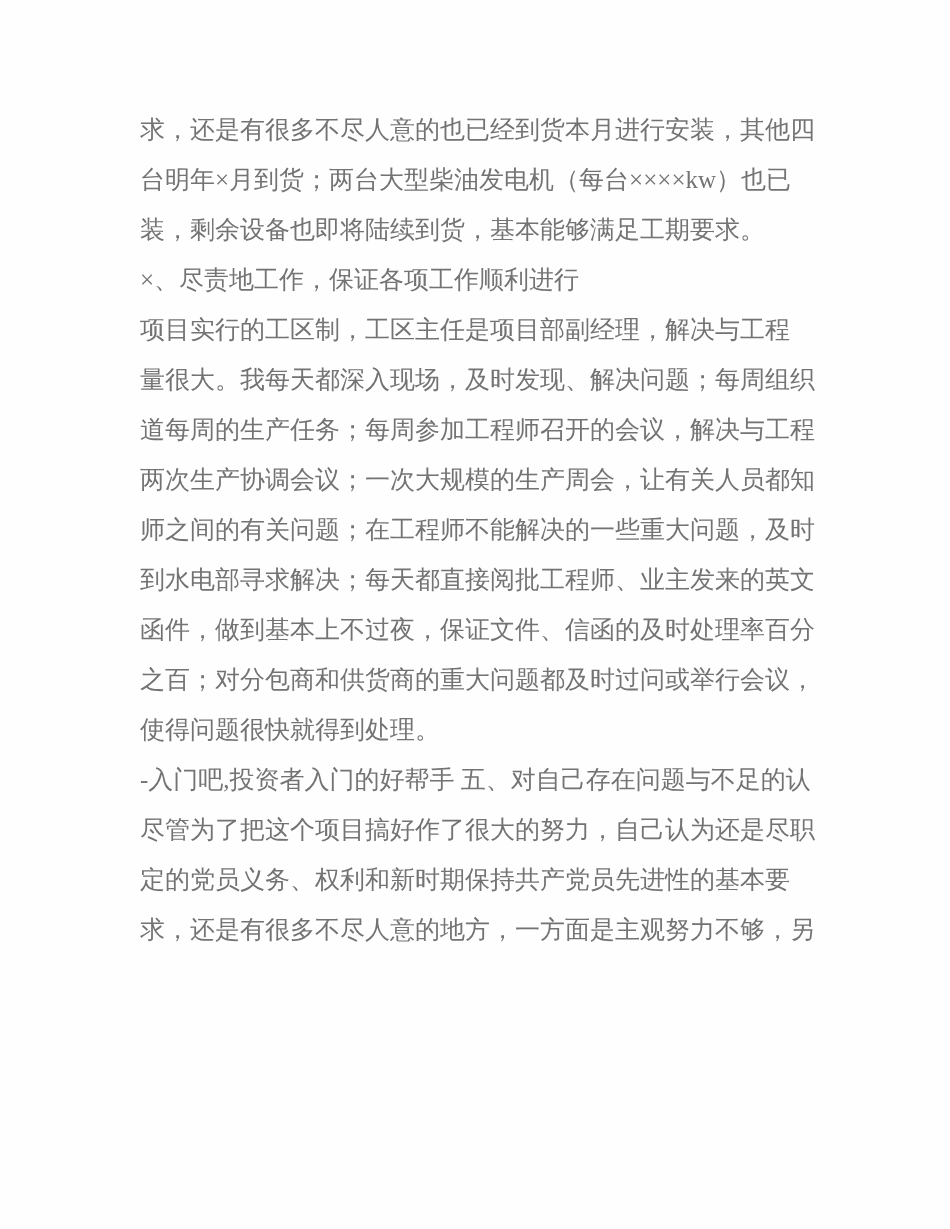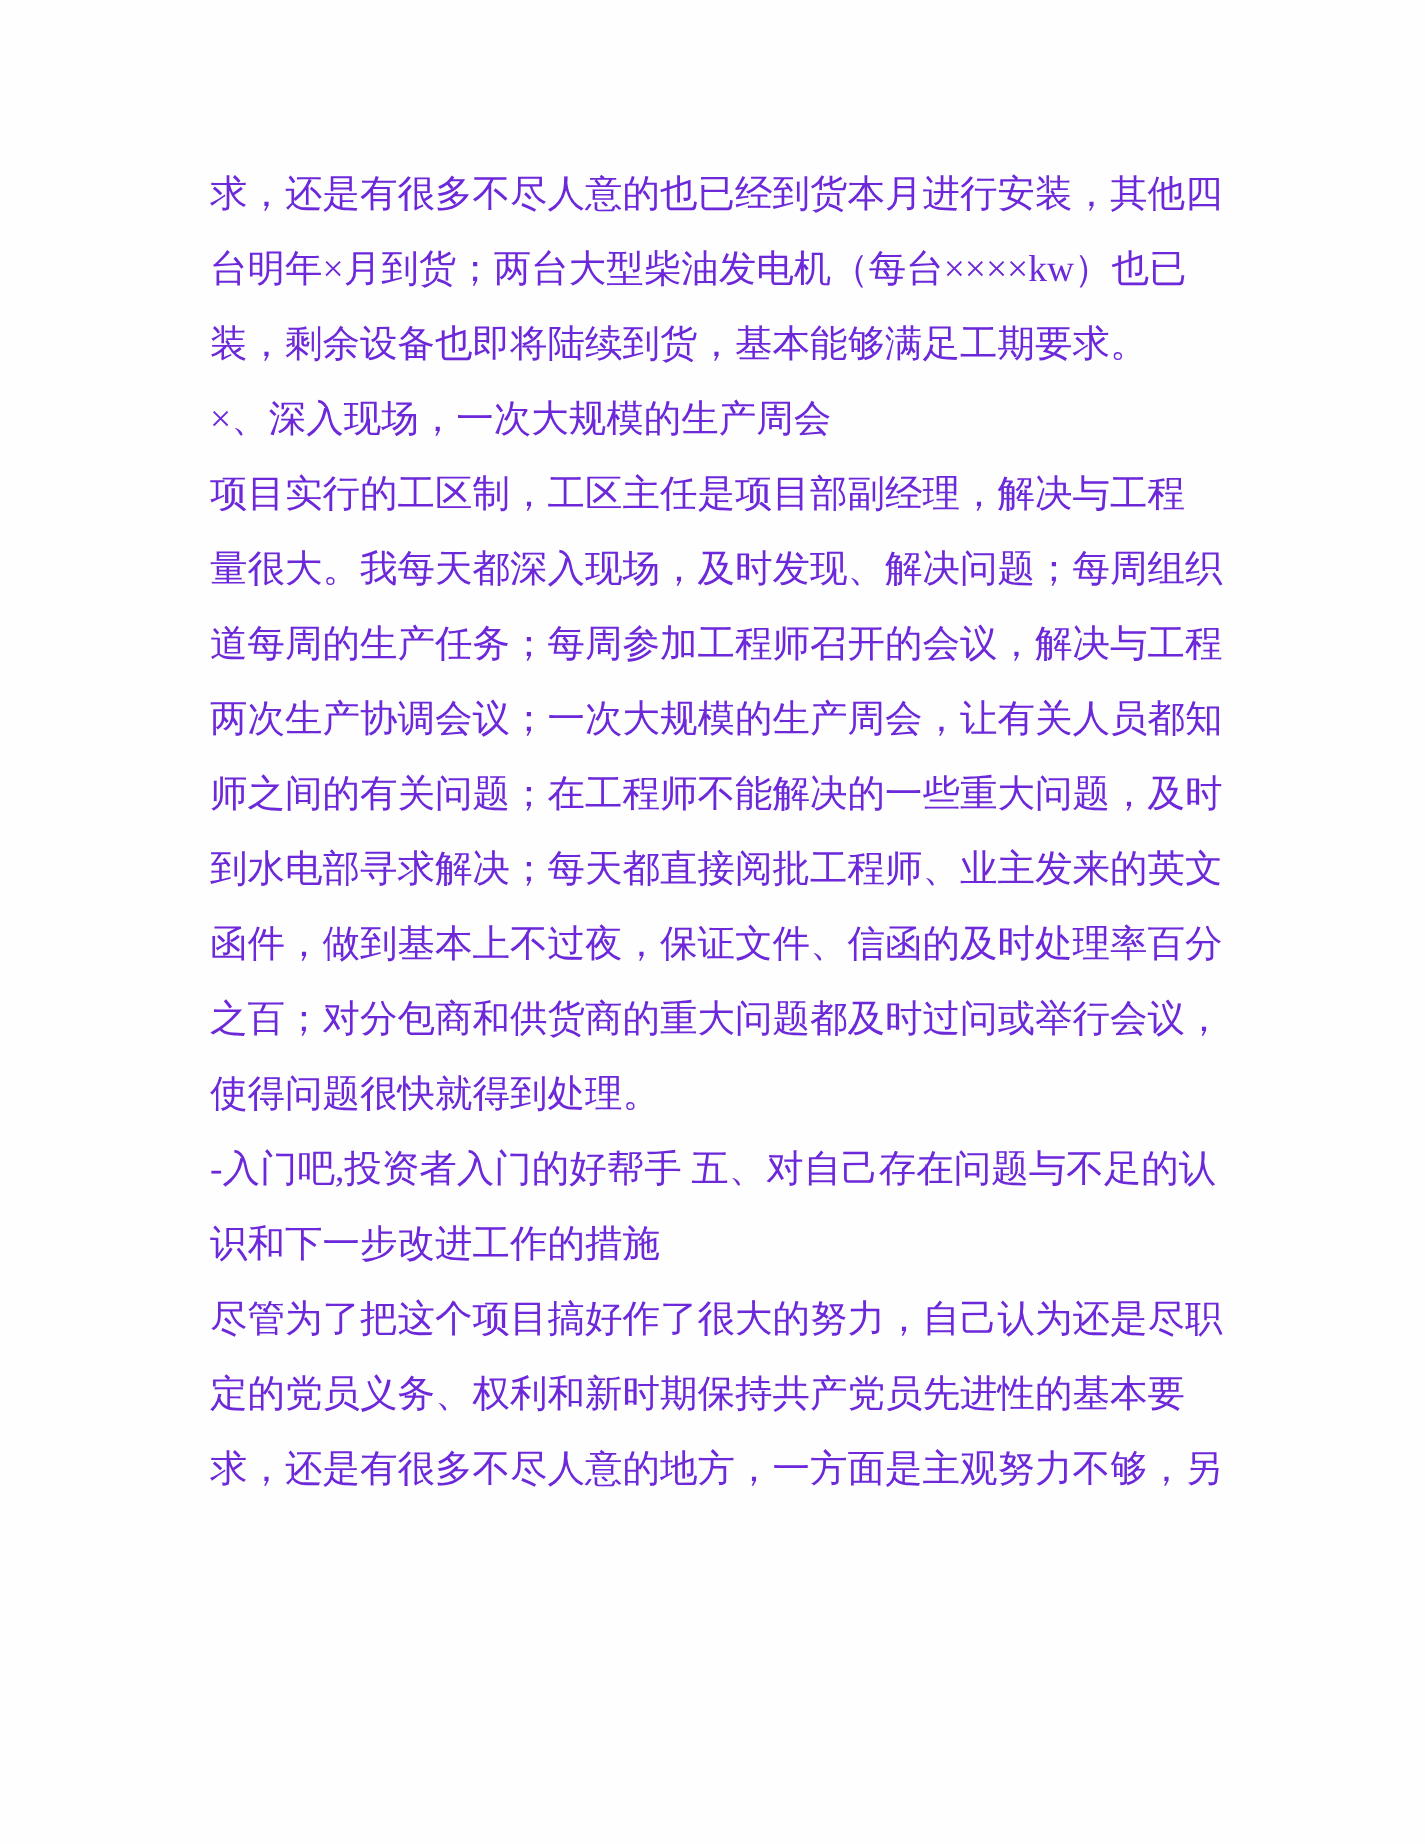--- a/index.html
+++ b/index.html
@@ -25,7 +25,7 @@
     font-size: 25px;
     line-height: 50px;
     height: 50px;
-    color: #6d28d9;
+    color: #737373;
     white-space: nowrap;
     letter-spacing: 0px;
   }

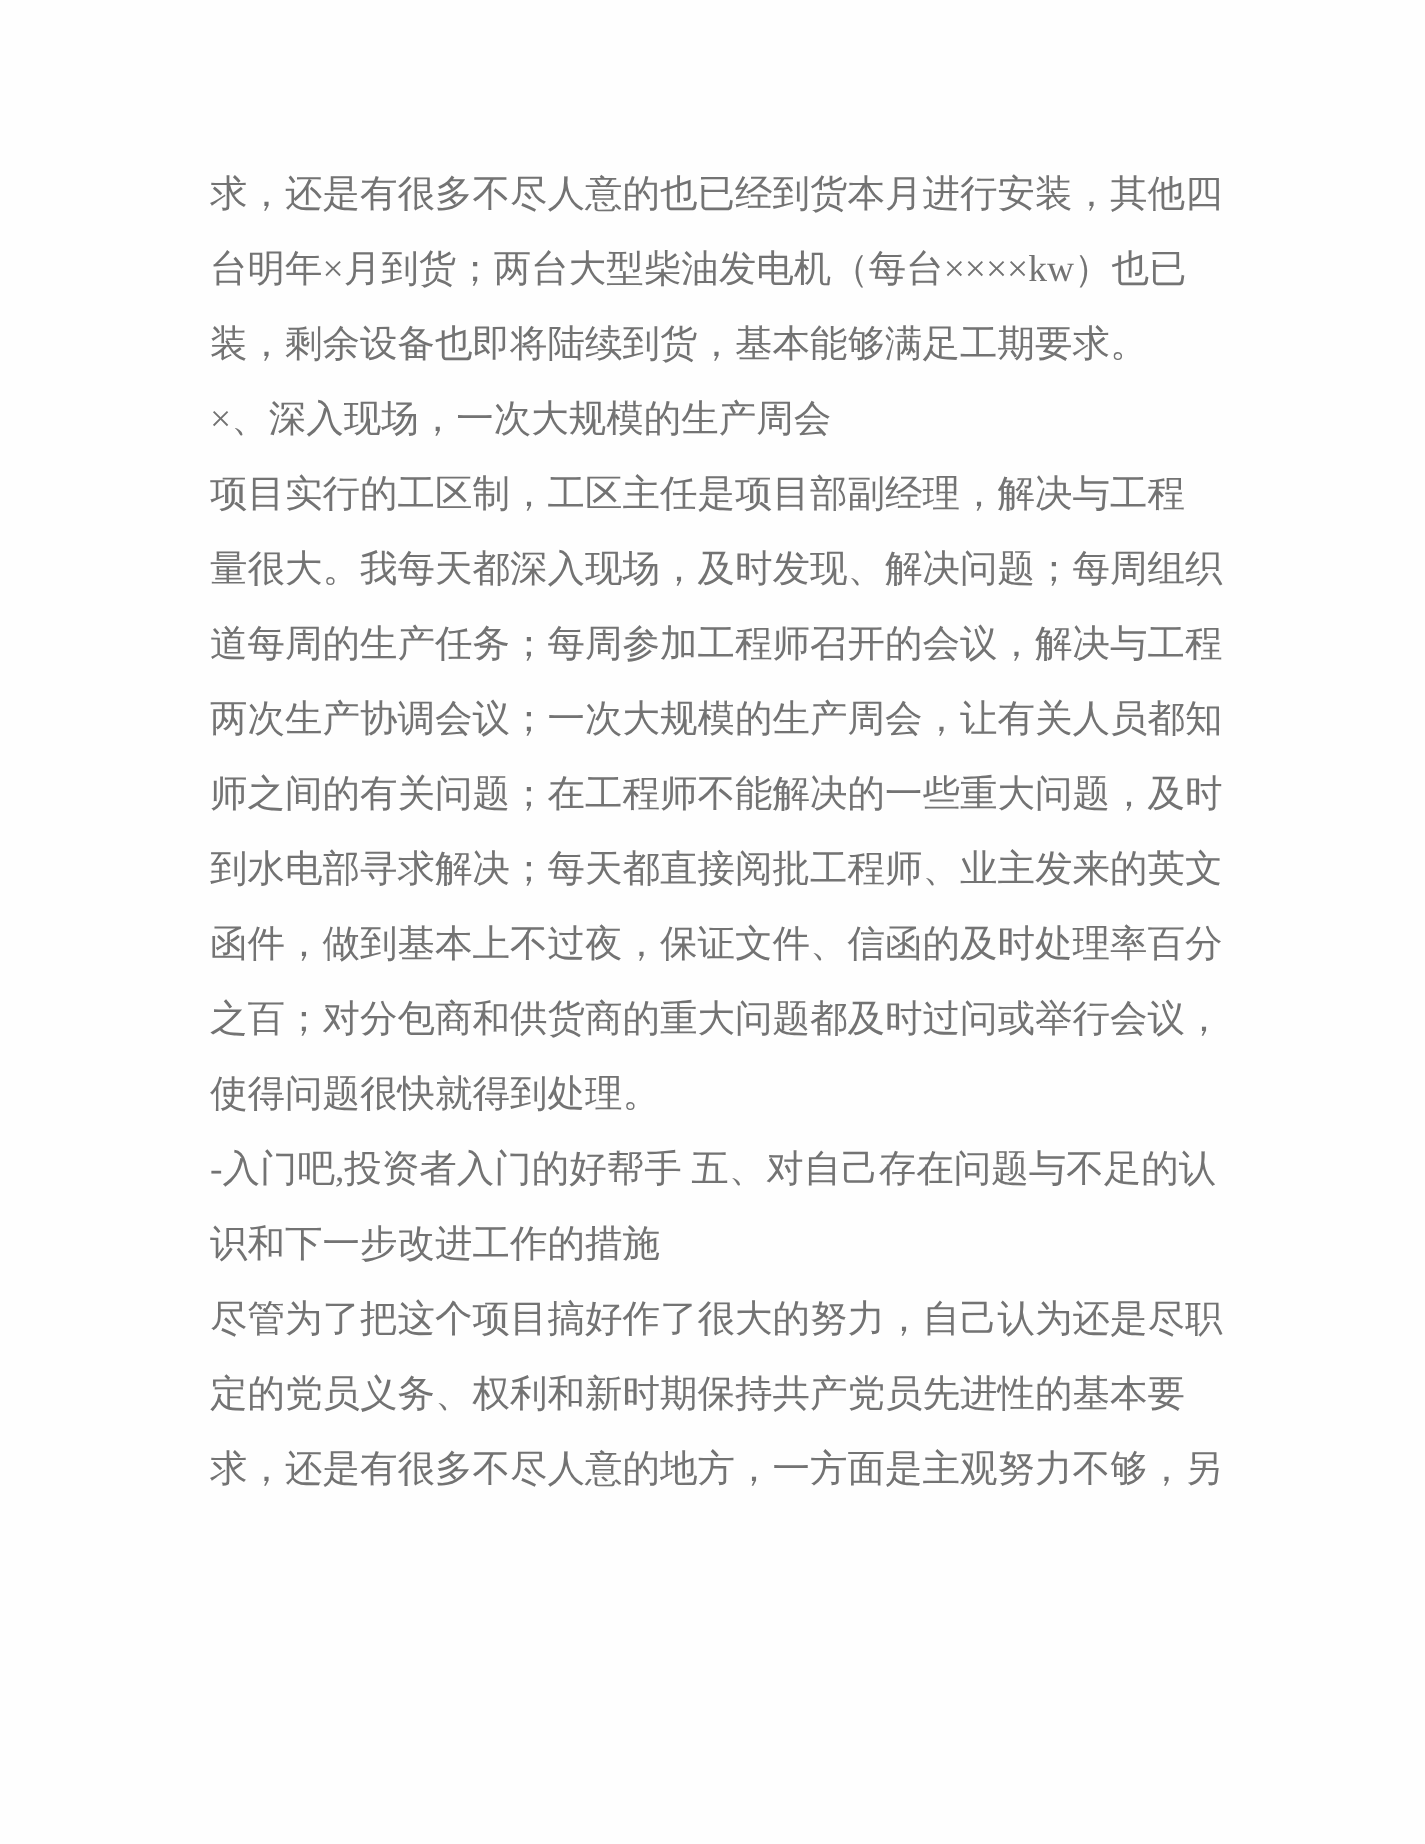--- a/index.html
+++ b/index.html
@@ -38,7 +38,7 @@
     <div class="line">求，还是有很多不尽人意的也已经到货本月进行安装，其他四</div>
     <div class="line">台明年×月到货；两台大型柴油发电机（每台××××kw）也已</div>
     <div class="line">装，剩余设备也即将陆续到货，基本能够满足工期要求。</div>
-    <div class="line">×、深入现场，一次大规模的生产周会</div>
+    <div class="line">×、尽责地工作，保证各项工作顺利进行</div>
     <div class="line">项目实行的工区制，工区主任是项目部副经理，解决与工程</div>
     <div class="line">量很大。我每天都深入现场，及时发现、解决问题；每周组织</div>
     <div class="line">道每周的生产任务；每周参加工程师召开的会议，解决与工程</div>

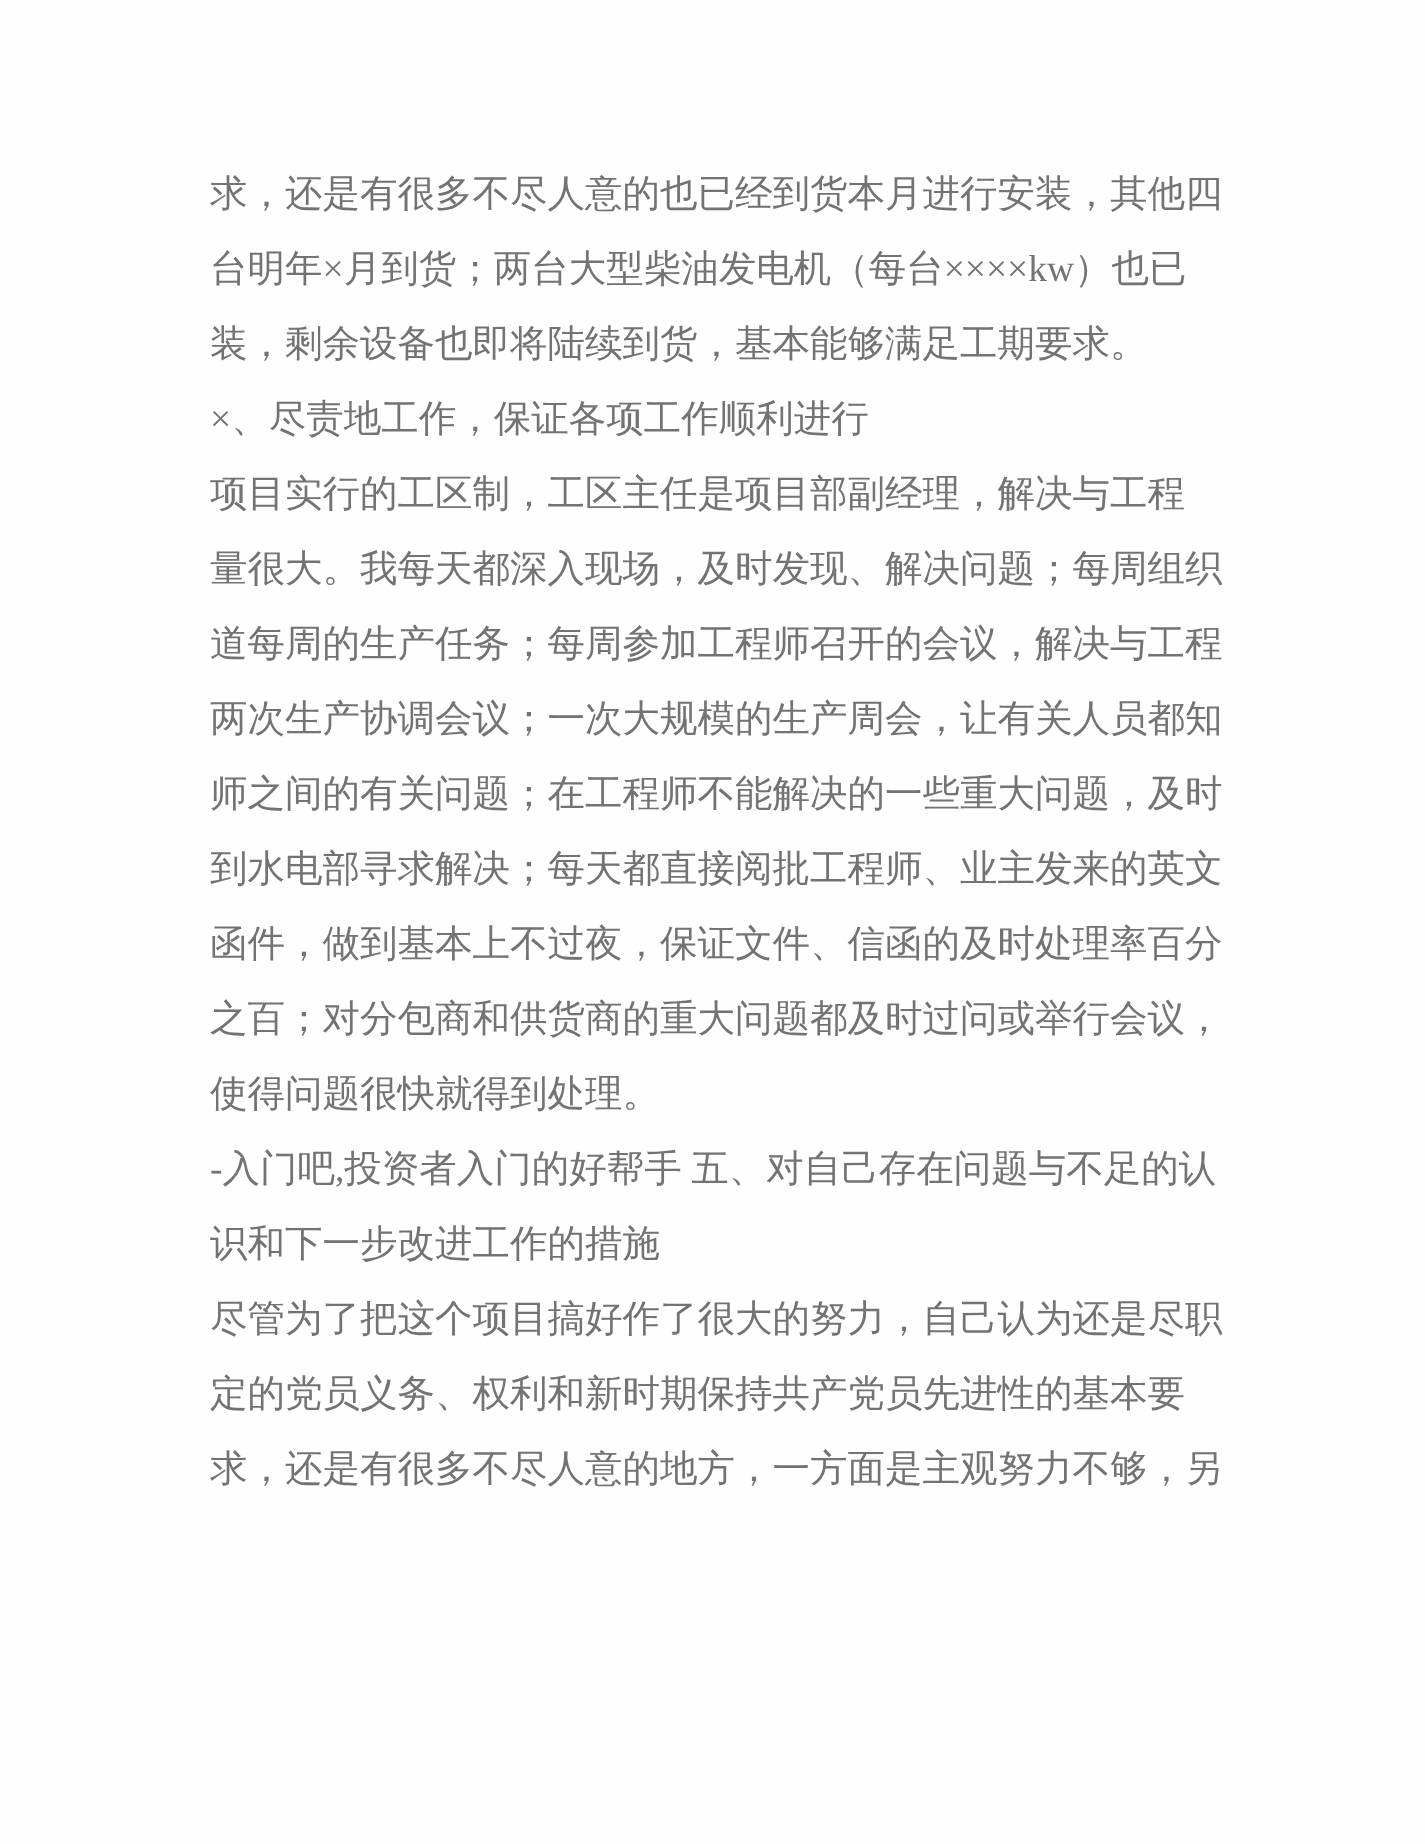--- a/index.html
+++ b/index.html
@@ -49,7 +49,6 @@
     <div class="line">之百；对分包商和供货商的重大问题都及时过问或举行会议，</div>
     <div class="line">使得问题很快就得到处理。</div>
     <div class="line">-入门吧,投资者入门的好帮手 五、对自己存在问题与不足的认</div>
-    <div class="line">识和下一步改进工作的措施</div>
     <div class="line">尽管为了把这个项目搞好作了很大的努力，自己认为还是尽职</div>
     <div class="line">定的党员义务、权利和新时期保持共产党员先进性的基本要</div>
     <div class="line">求，还是有很多不尽人意的地方，一方面是主观努力不够，另</div>

